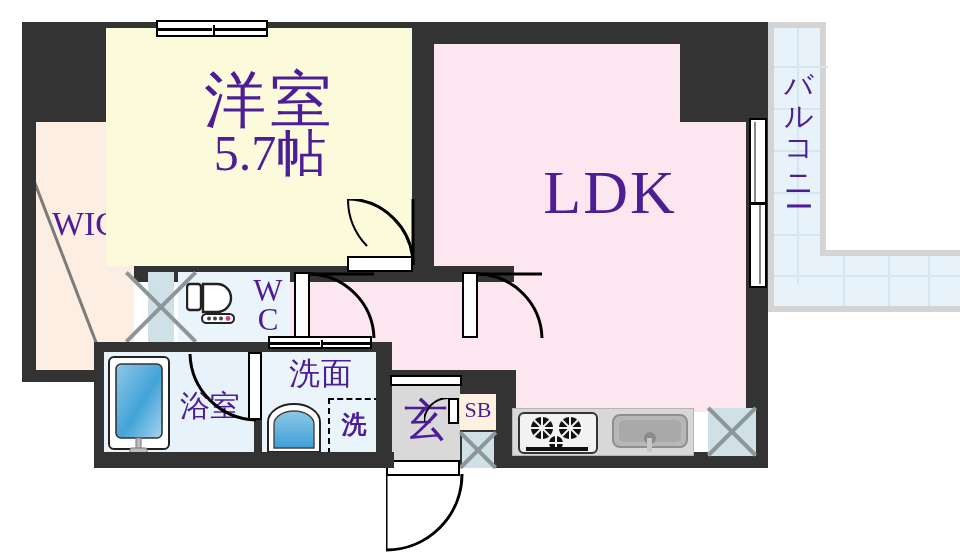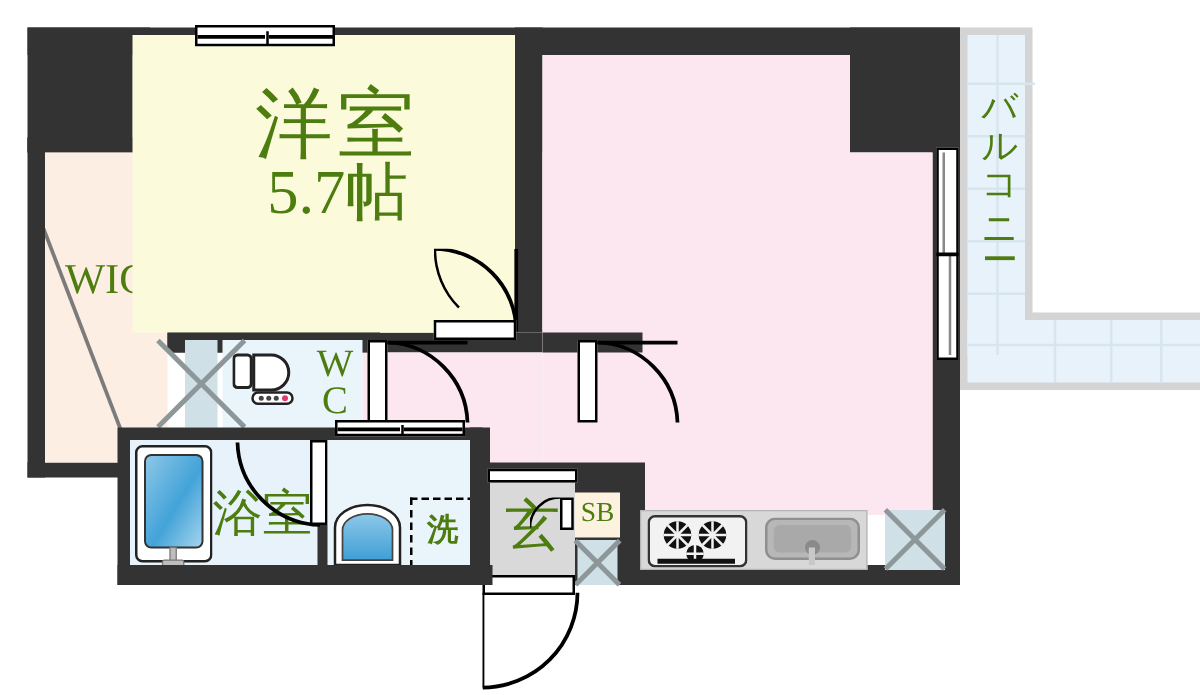--- a/index.html
+++ b/index.html
@@ -9,7 +9,7 @@
   
   .fill{position:absolute;}
   .wall{position:absolute;background:#333333;}
-  .room-label{position:absolute;color:#4d7c0f;text-align:center;line-height:1.05;white-space:nowrap;}
+  .room-label{position:absolute;color:#4c1d95;text-align:center;line-height:1.05;white-space:nowrap;}
   .vert{writing-mode:vertical-rl;text-orientation:upright;}
   
   .leaf{position:absolute;background:#ffffff;border:2px solid #000;box-sizing:border-box;}

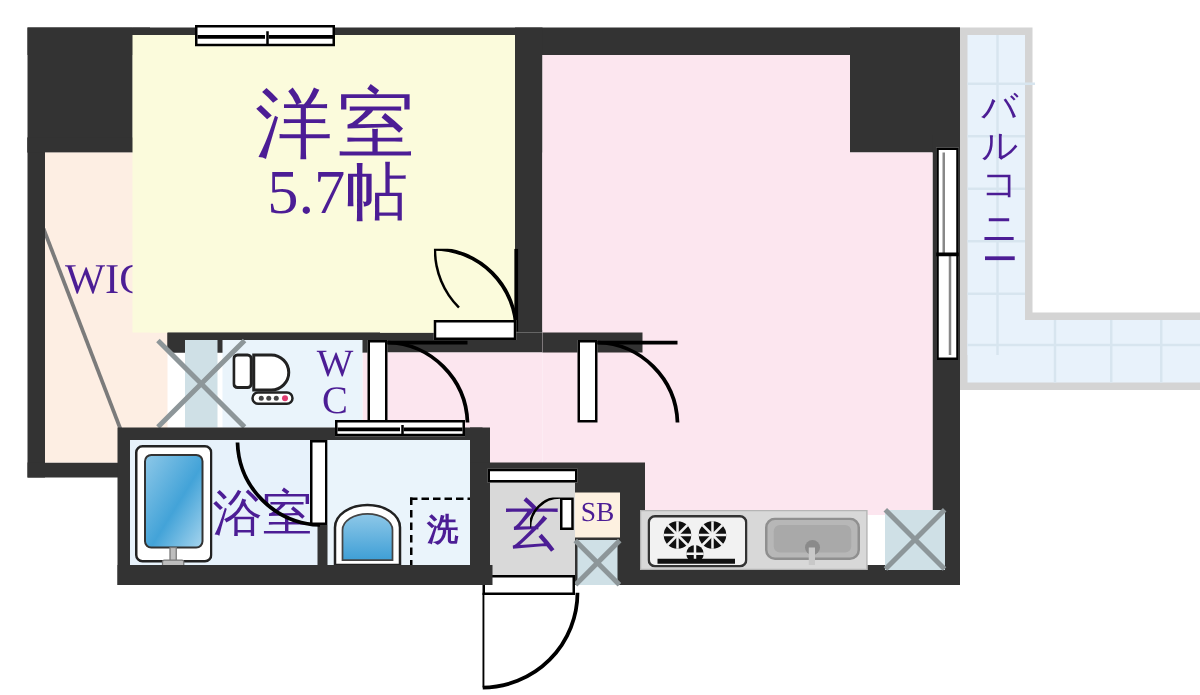--- a/index.html
+++ b/index.html
@@ -115,6 +115,7 @@
   <div class="fill" style="left:434px;top:44px;width:246px;height:220px;background:#fce6ef;"></div>
   <div class="fill" style="left:434px;top:122px;width:312px;height:290px;background:#fce6ef;"></div>
   <div class="room-label" style="left:500px;top:160px;width:220px;">
+    <div style="font-size:62px;letter-spacing:2px;">LDK</div>
   </div>
 
   <div class="abs" style="left:748px;top:118px;width:20px;height:170px;">

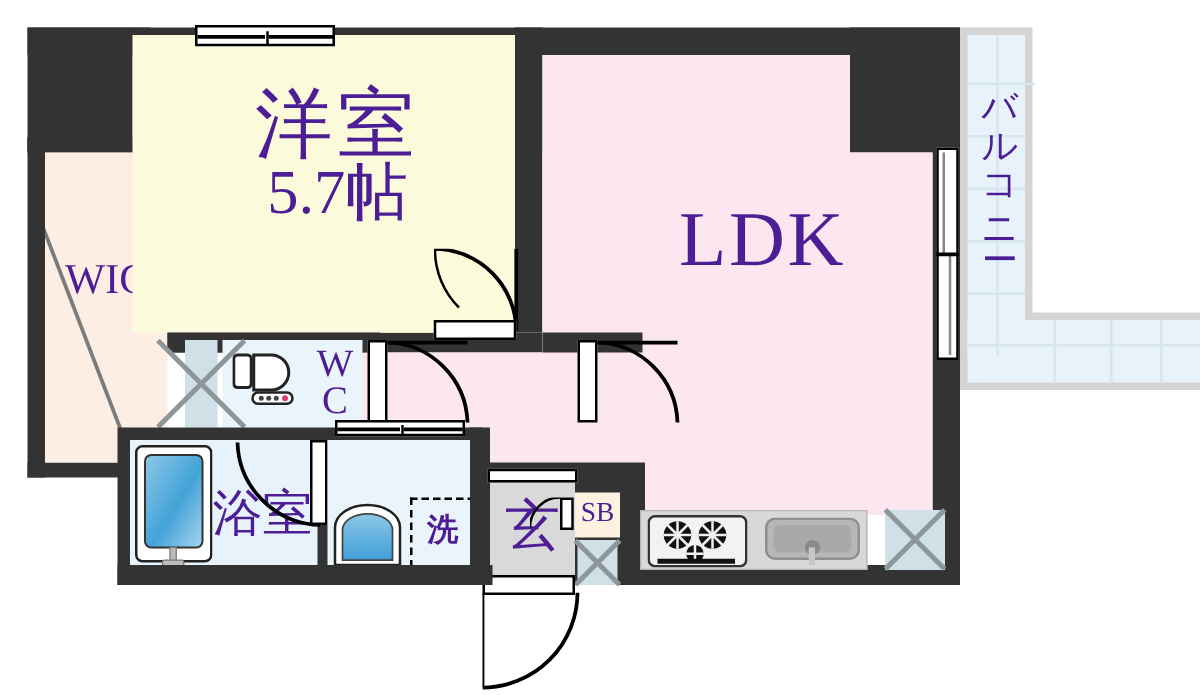--- a/index.html
+++ b/index.html
@@ -180,6 +180,7 @@
   <div class="leaf" style="left:248px;top:352px;width:14px;height:68px;"></div>
 
   <div class="fill" style="left:262px;top:352px;width:114px;height:106px;background:#eaf4fb;"></div>
+  <div class="room-label" style="left:276px;top:358px;width:90px;font-size:31px;letter-spacing:1px;">洗面</div>
 
   <div class="win" style="left:268px;top:336px;width:104px;height:13px;">
     <div class="winline" style="left:0;top:4px;width:50px;height:3px;"></div>

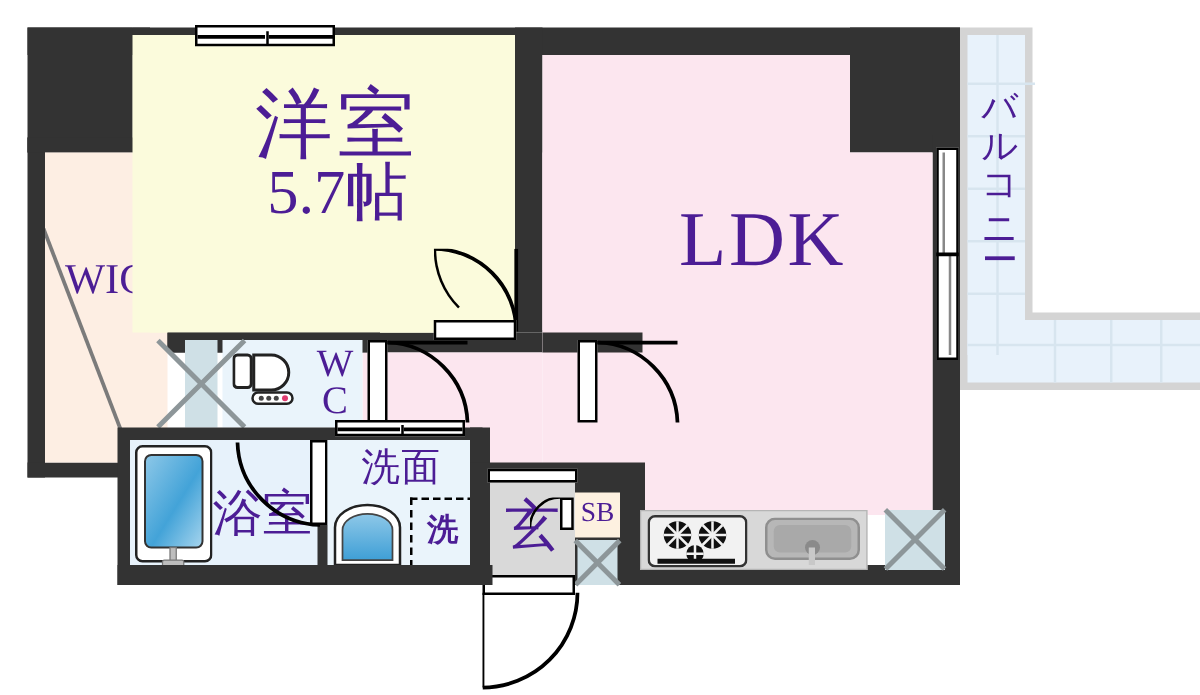--- a/index.html
+++ b/index.html
@@ -157,7 +157,7 @@
   <div class="wall" style="left:94px;top:342px;width:292px;height:126px;"></div>
 
   <div class="fill" style="left:104px;top:352px;width:150px;height:106px;background:#e7f2fb;"></div>
-  <div class="room-label" style="left:168px;top:390px;width:84px;font-size:40px;">浴室</div>
+  <div class="room-label" style="left:168px;top:390px;width:84px;font-size:30px;">浴室</div>
 
   <svg class="abs" style="left:108px;top:356px;" width="62" height="100" viewBox="0 0 62 100">
     <defs>

